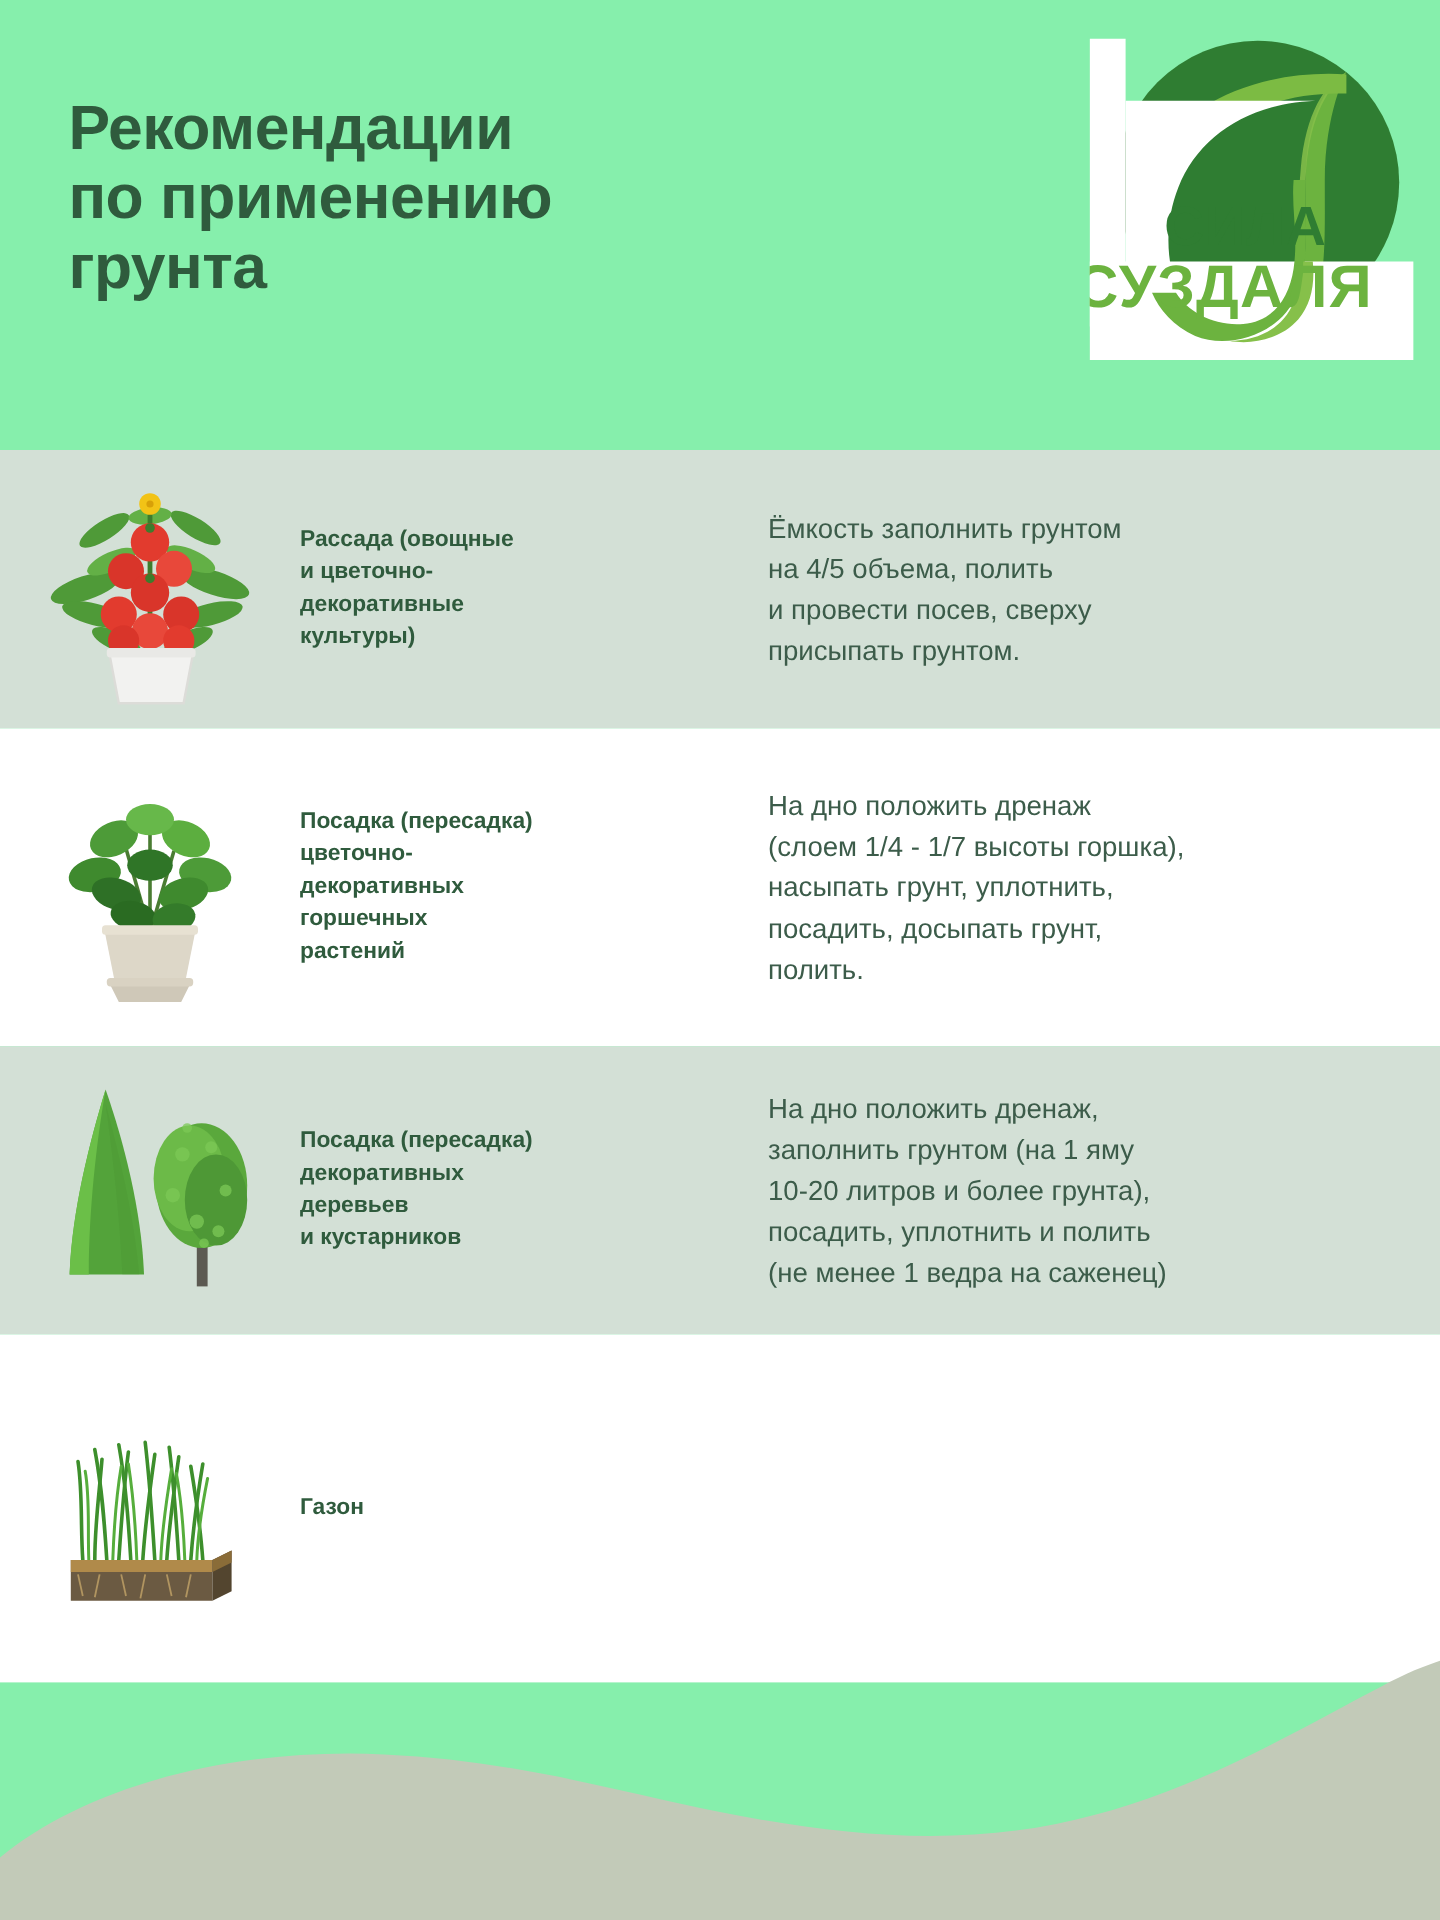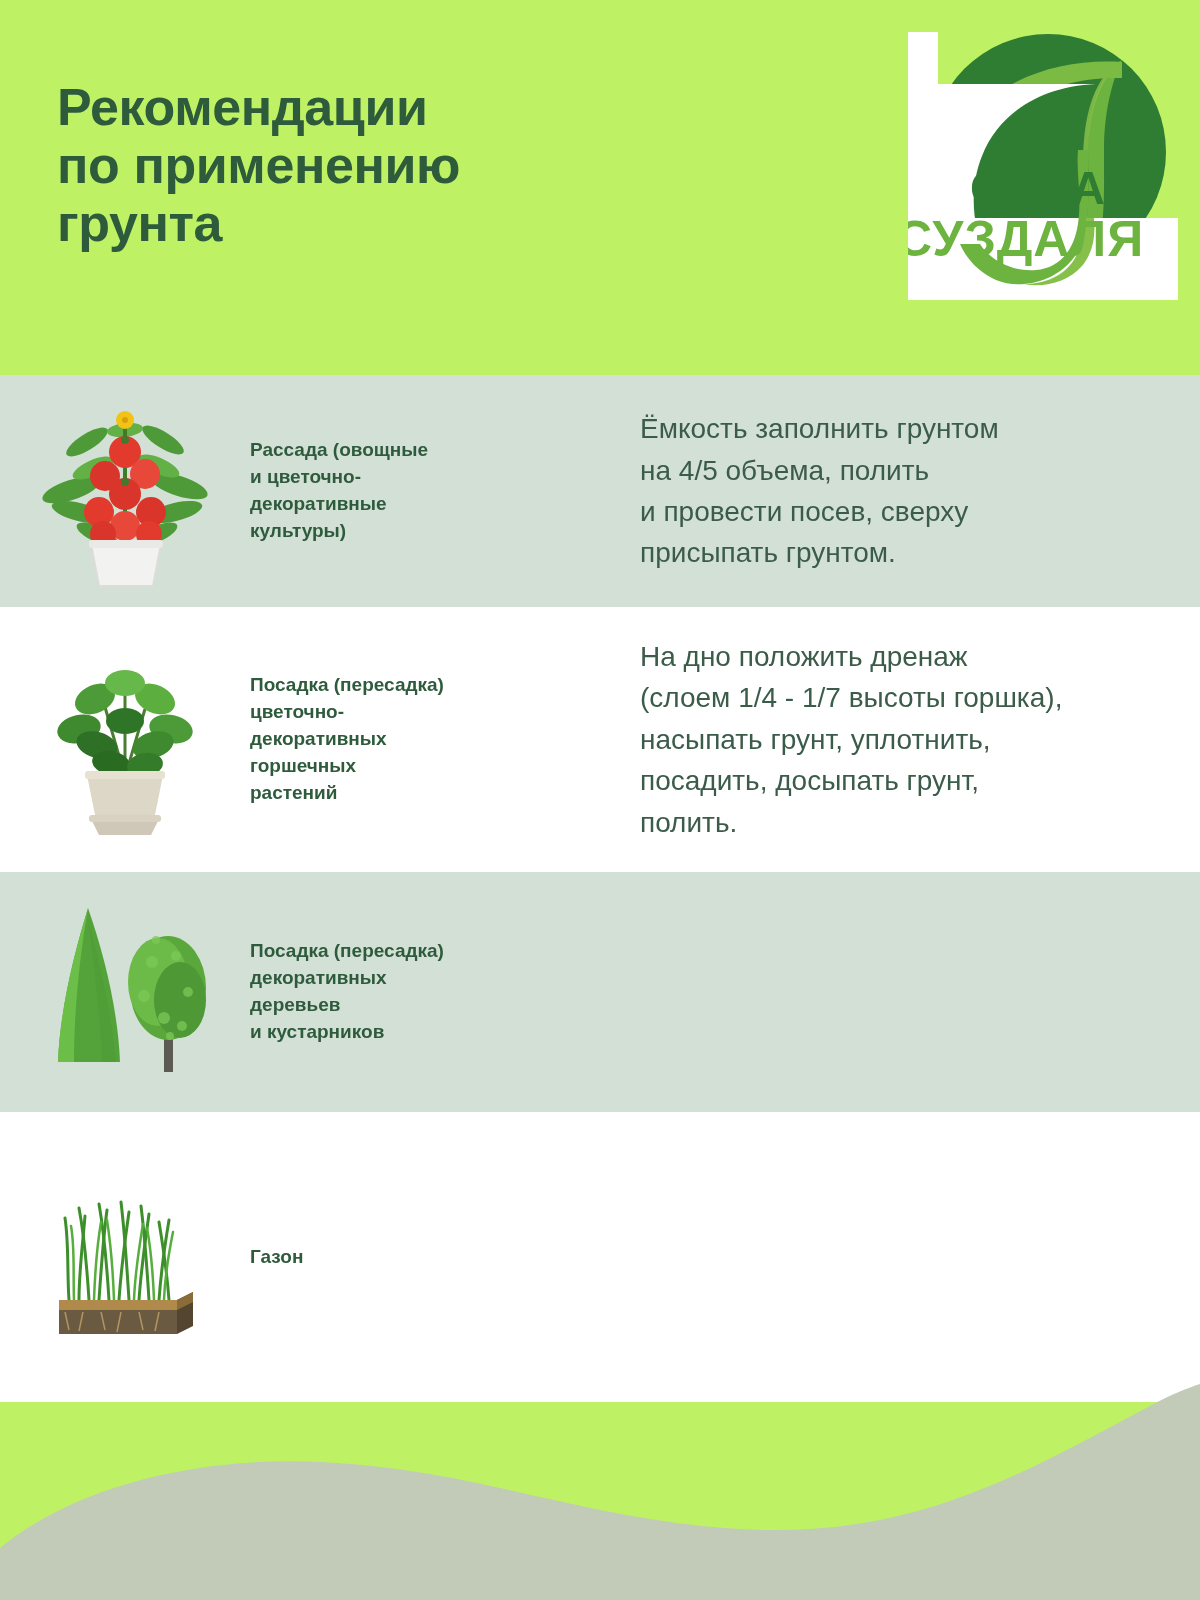--- a/index.html
+++ b/index.html
@@ -17,7 +17,7 @@
     width: 1200px;
     height: 1600px;
     overflow: hidden;
-    background: #bef264;
+    background: #86efac;
   }
 
   

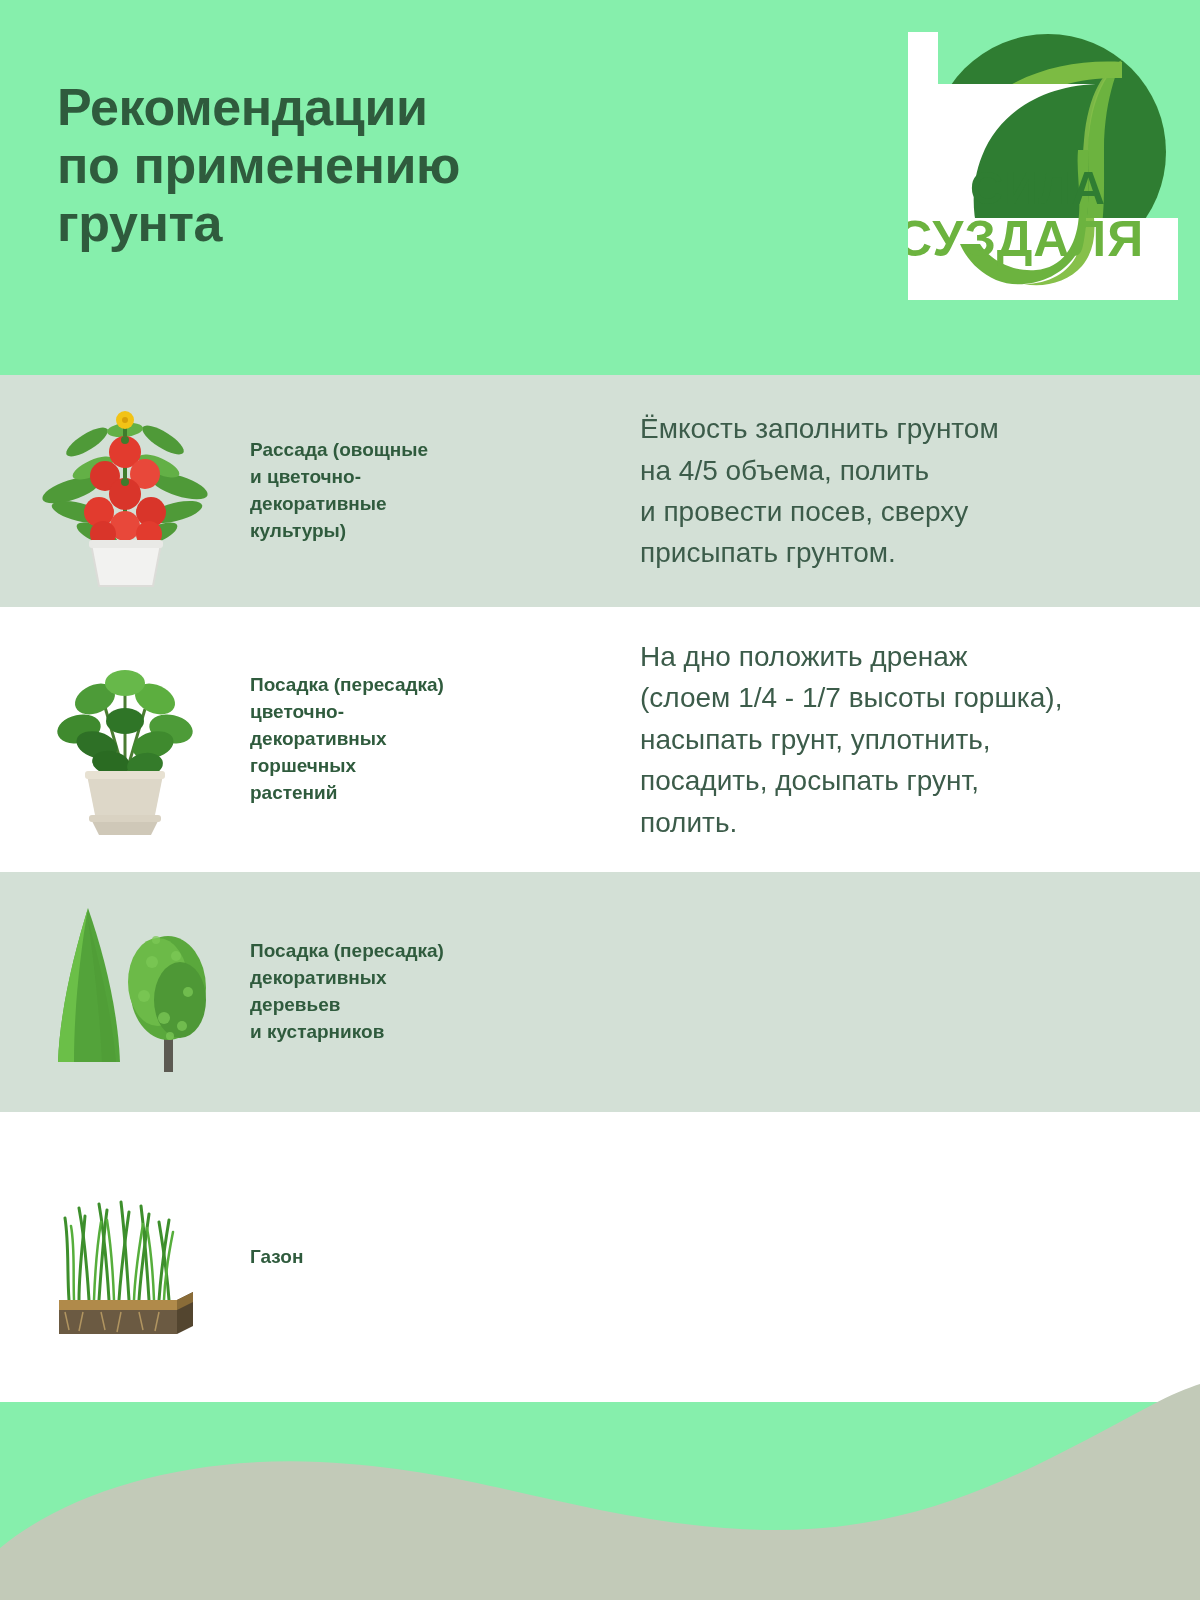--- a/index.html
+++ b/index.html
@@ -88,7 +88,7 @@
 
   .cell-desc {
     flex: 1;
-    font-size: 28px;
+    font-size: 23px;
     line-height: 1.48;
     font-weight: normal;
     color: #3c5c4a;

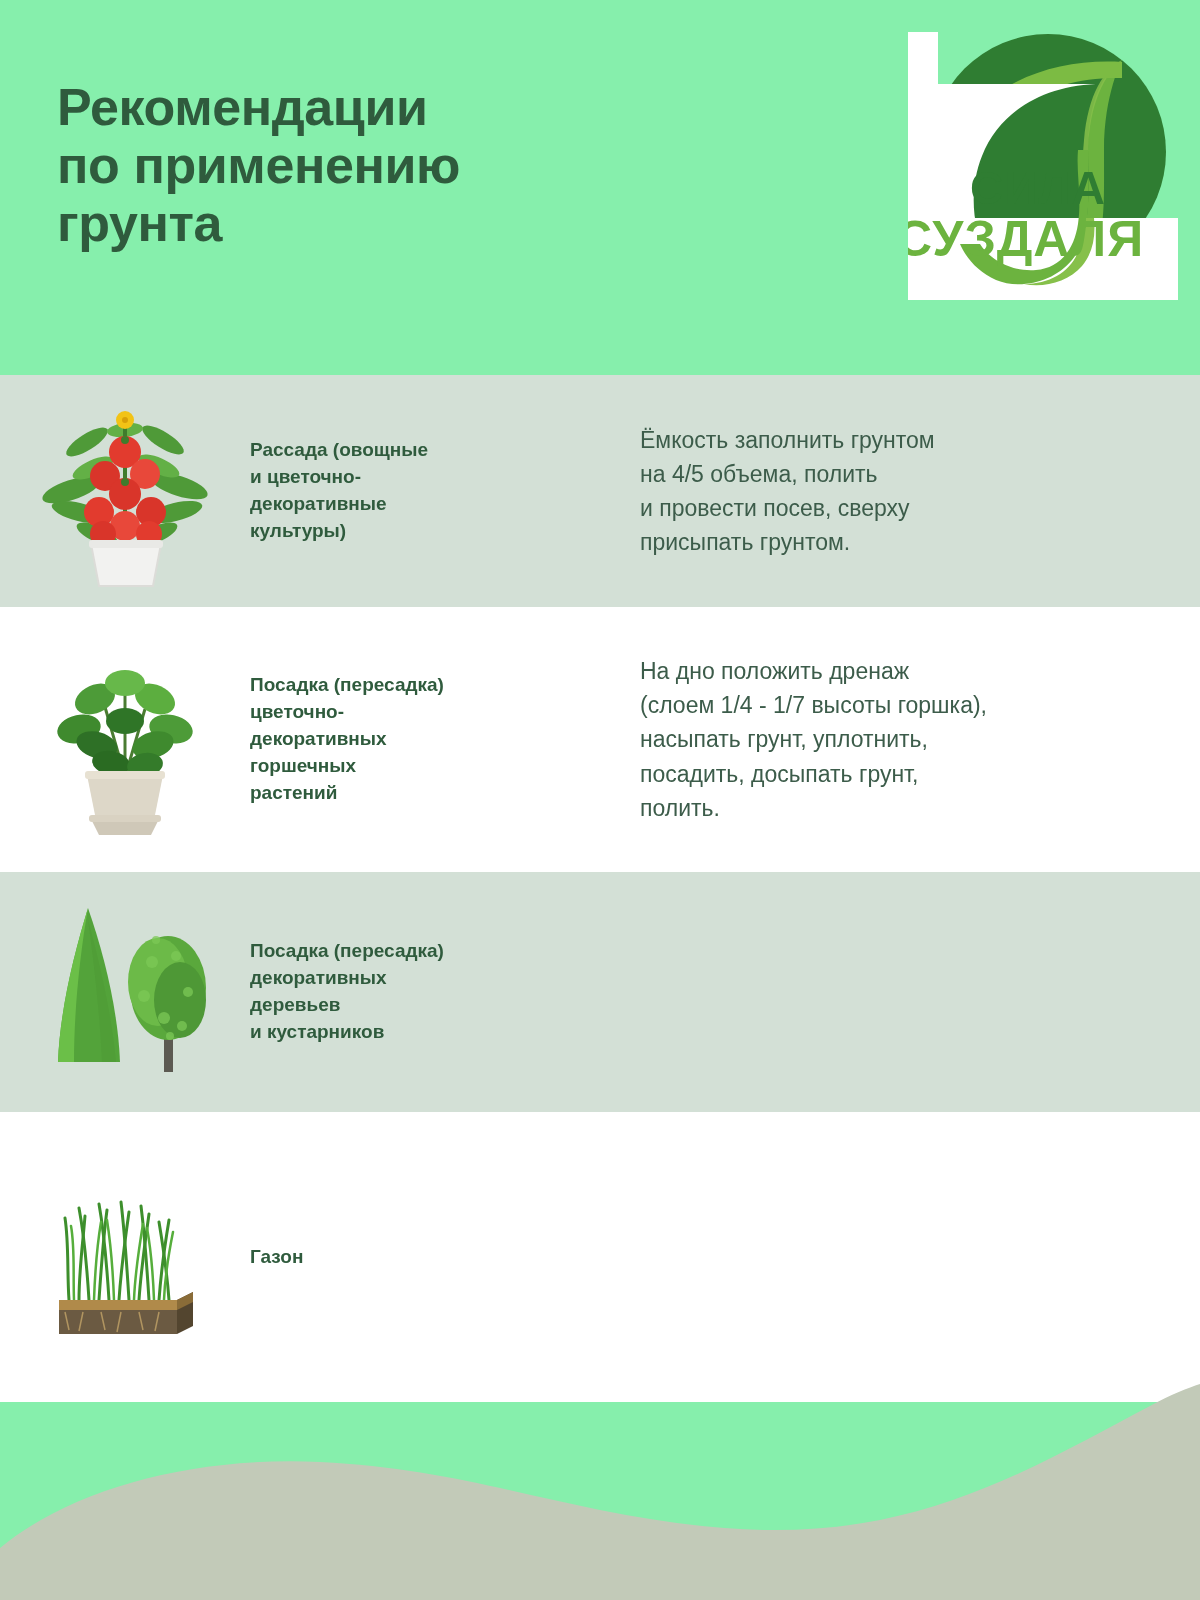--- a/index.html
+++ b/index.html
@@ -290,6 +290,11 @@
 декоративных
 деревьев
 и кустарников</div>
+      <div class="cell-desc">На дно положить дренаж,
+заполнить грунтом (на 1 яму
+10-20 литров и более грунта),
+посадить, уплотнить и полить
+(не менее 1 ведра на саженец)</div>
     </div>
 
     <div class="row plain row-r4">

